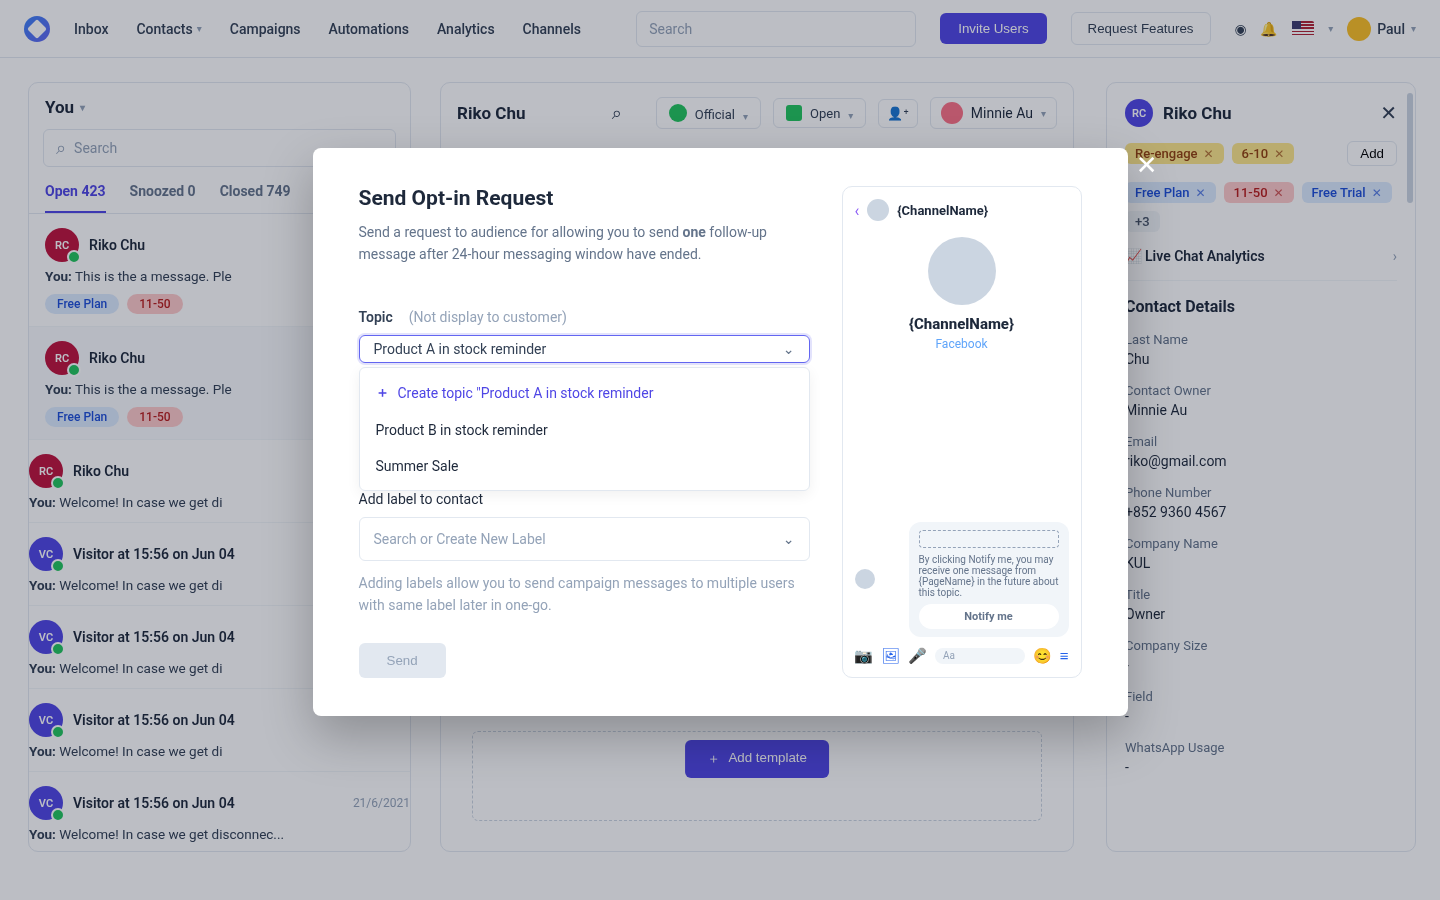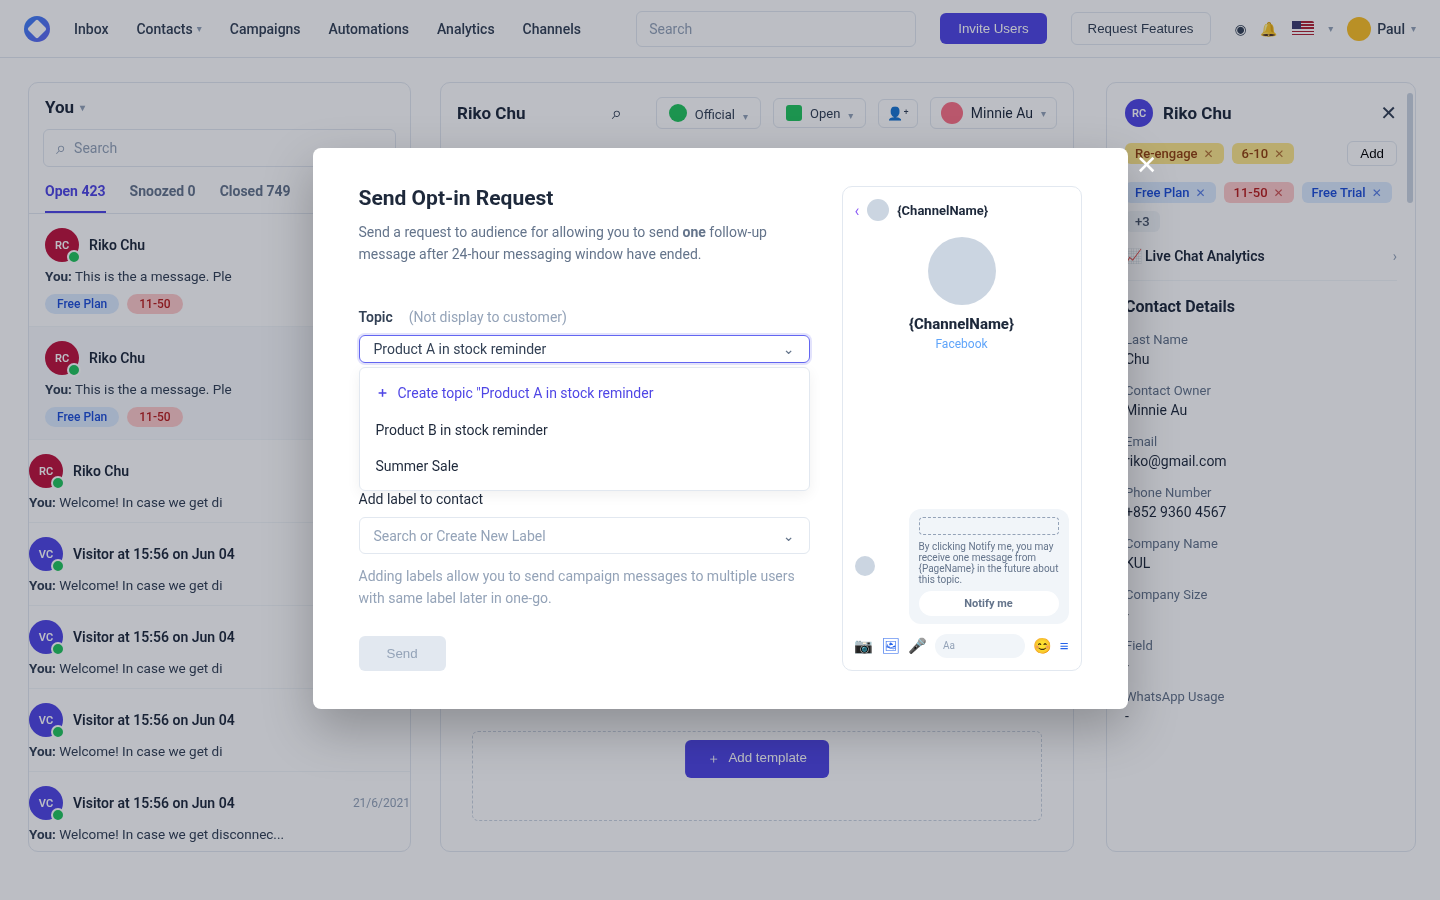--- a/index.html
+++ b/index.html
@@ -153,7 +153,7 @@
   .dd-create .plus{font-weight:700;}
   .sec2{font-weight:400;}
   .select2{
-    margin-top:10px;border:1px solid #e2e8f0;border-radius:6px;height:37px;display:flex;align-items:center;padding:0 14px;color:#94a3b8;
+    margin-top:10px;border:1px solid #e2e8f0;border-radius:6px;height:44px;display:flex;align-items:center;padding:0 14px;color:#94a3b8;
   }
   .select2 .cchev{margin-left:auto;color:#64748b;}
   .help2{color:#94a3b8;margin-top:12px;line-height:1.55;}

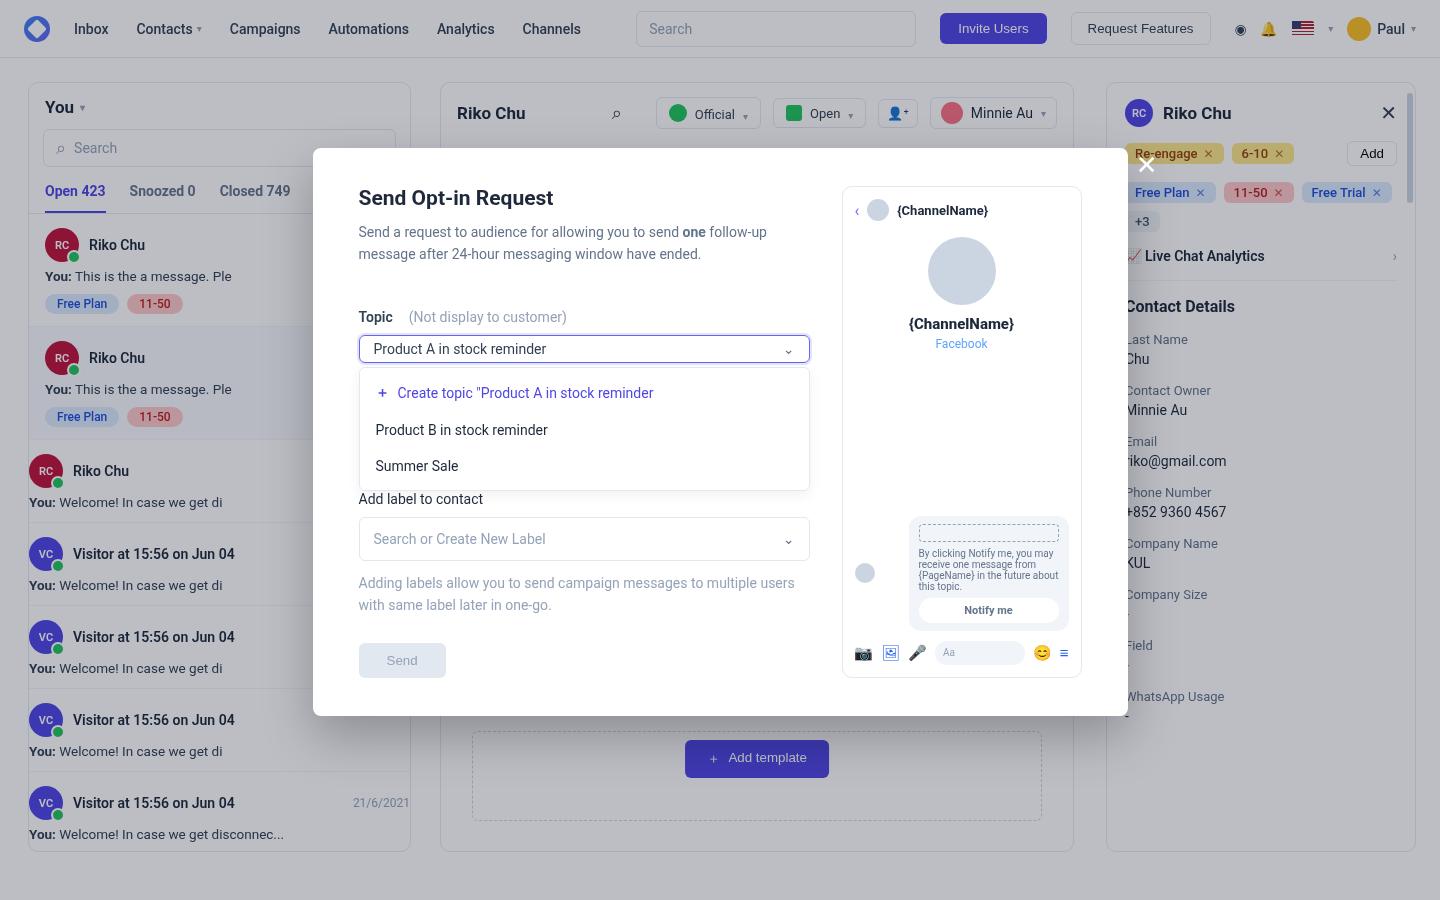--- a/index.html
+++ b/index.html
@@ -415,6 +415,10 @@
       <div class="dv">KUL</div>
     </div>
     <div class="det">
+      <div class="dl">Title</div>
+      <div class="dv">Owner</div>
+    </div>
+    <div class="det">
       <div class="dl">Company Size</div>
       <div class="dv">-</div>
     </div>

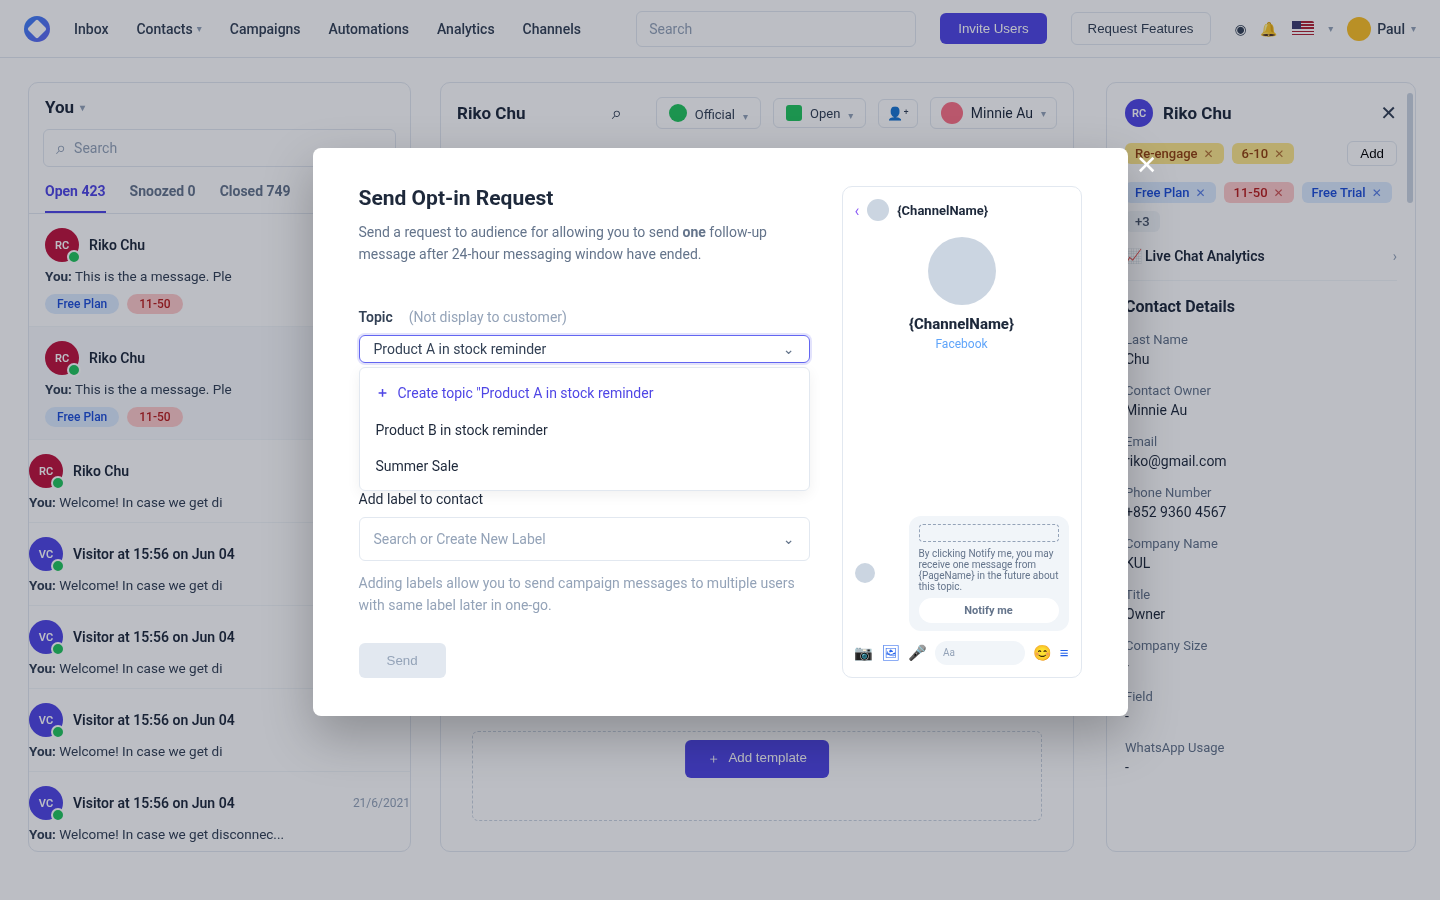--- a/index.html
+++ b/index.html
@@ -177,7 +177,7 @@
   .mr-dot{width:20px;height:20px;border-radius:50%;background:#cbd5e1;}
   .mr-foot{display:flex;align-items:center;gap:8px;margin-top:10px;}
   .mr-foot .fi{color:#2563eb;font-size:15px;}
-  .mr-input{flex:1;background:#f1f5f9;border-radius:14px;height:24px;padding:0 8px;font-size:10px;color:#94a3b8;display:flex;align-items:center;}
+  .mr-input{flex:1;background:#f1f5f9;border-radius:14px;height:16px;padding:0 8px;font-size:10px;color:#94a3b8;display:flex;align-items:center;}
   .modal-close{position:absolute;top:2px;right:-30px;color:#fff;font-size:26px;cursor:pointer;}
   .searchglyph::before{content:"⌕";font-size:18px;}
 </style>

